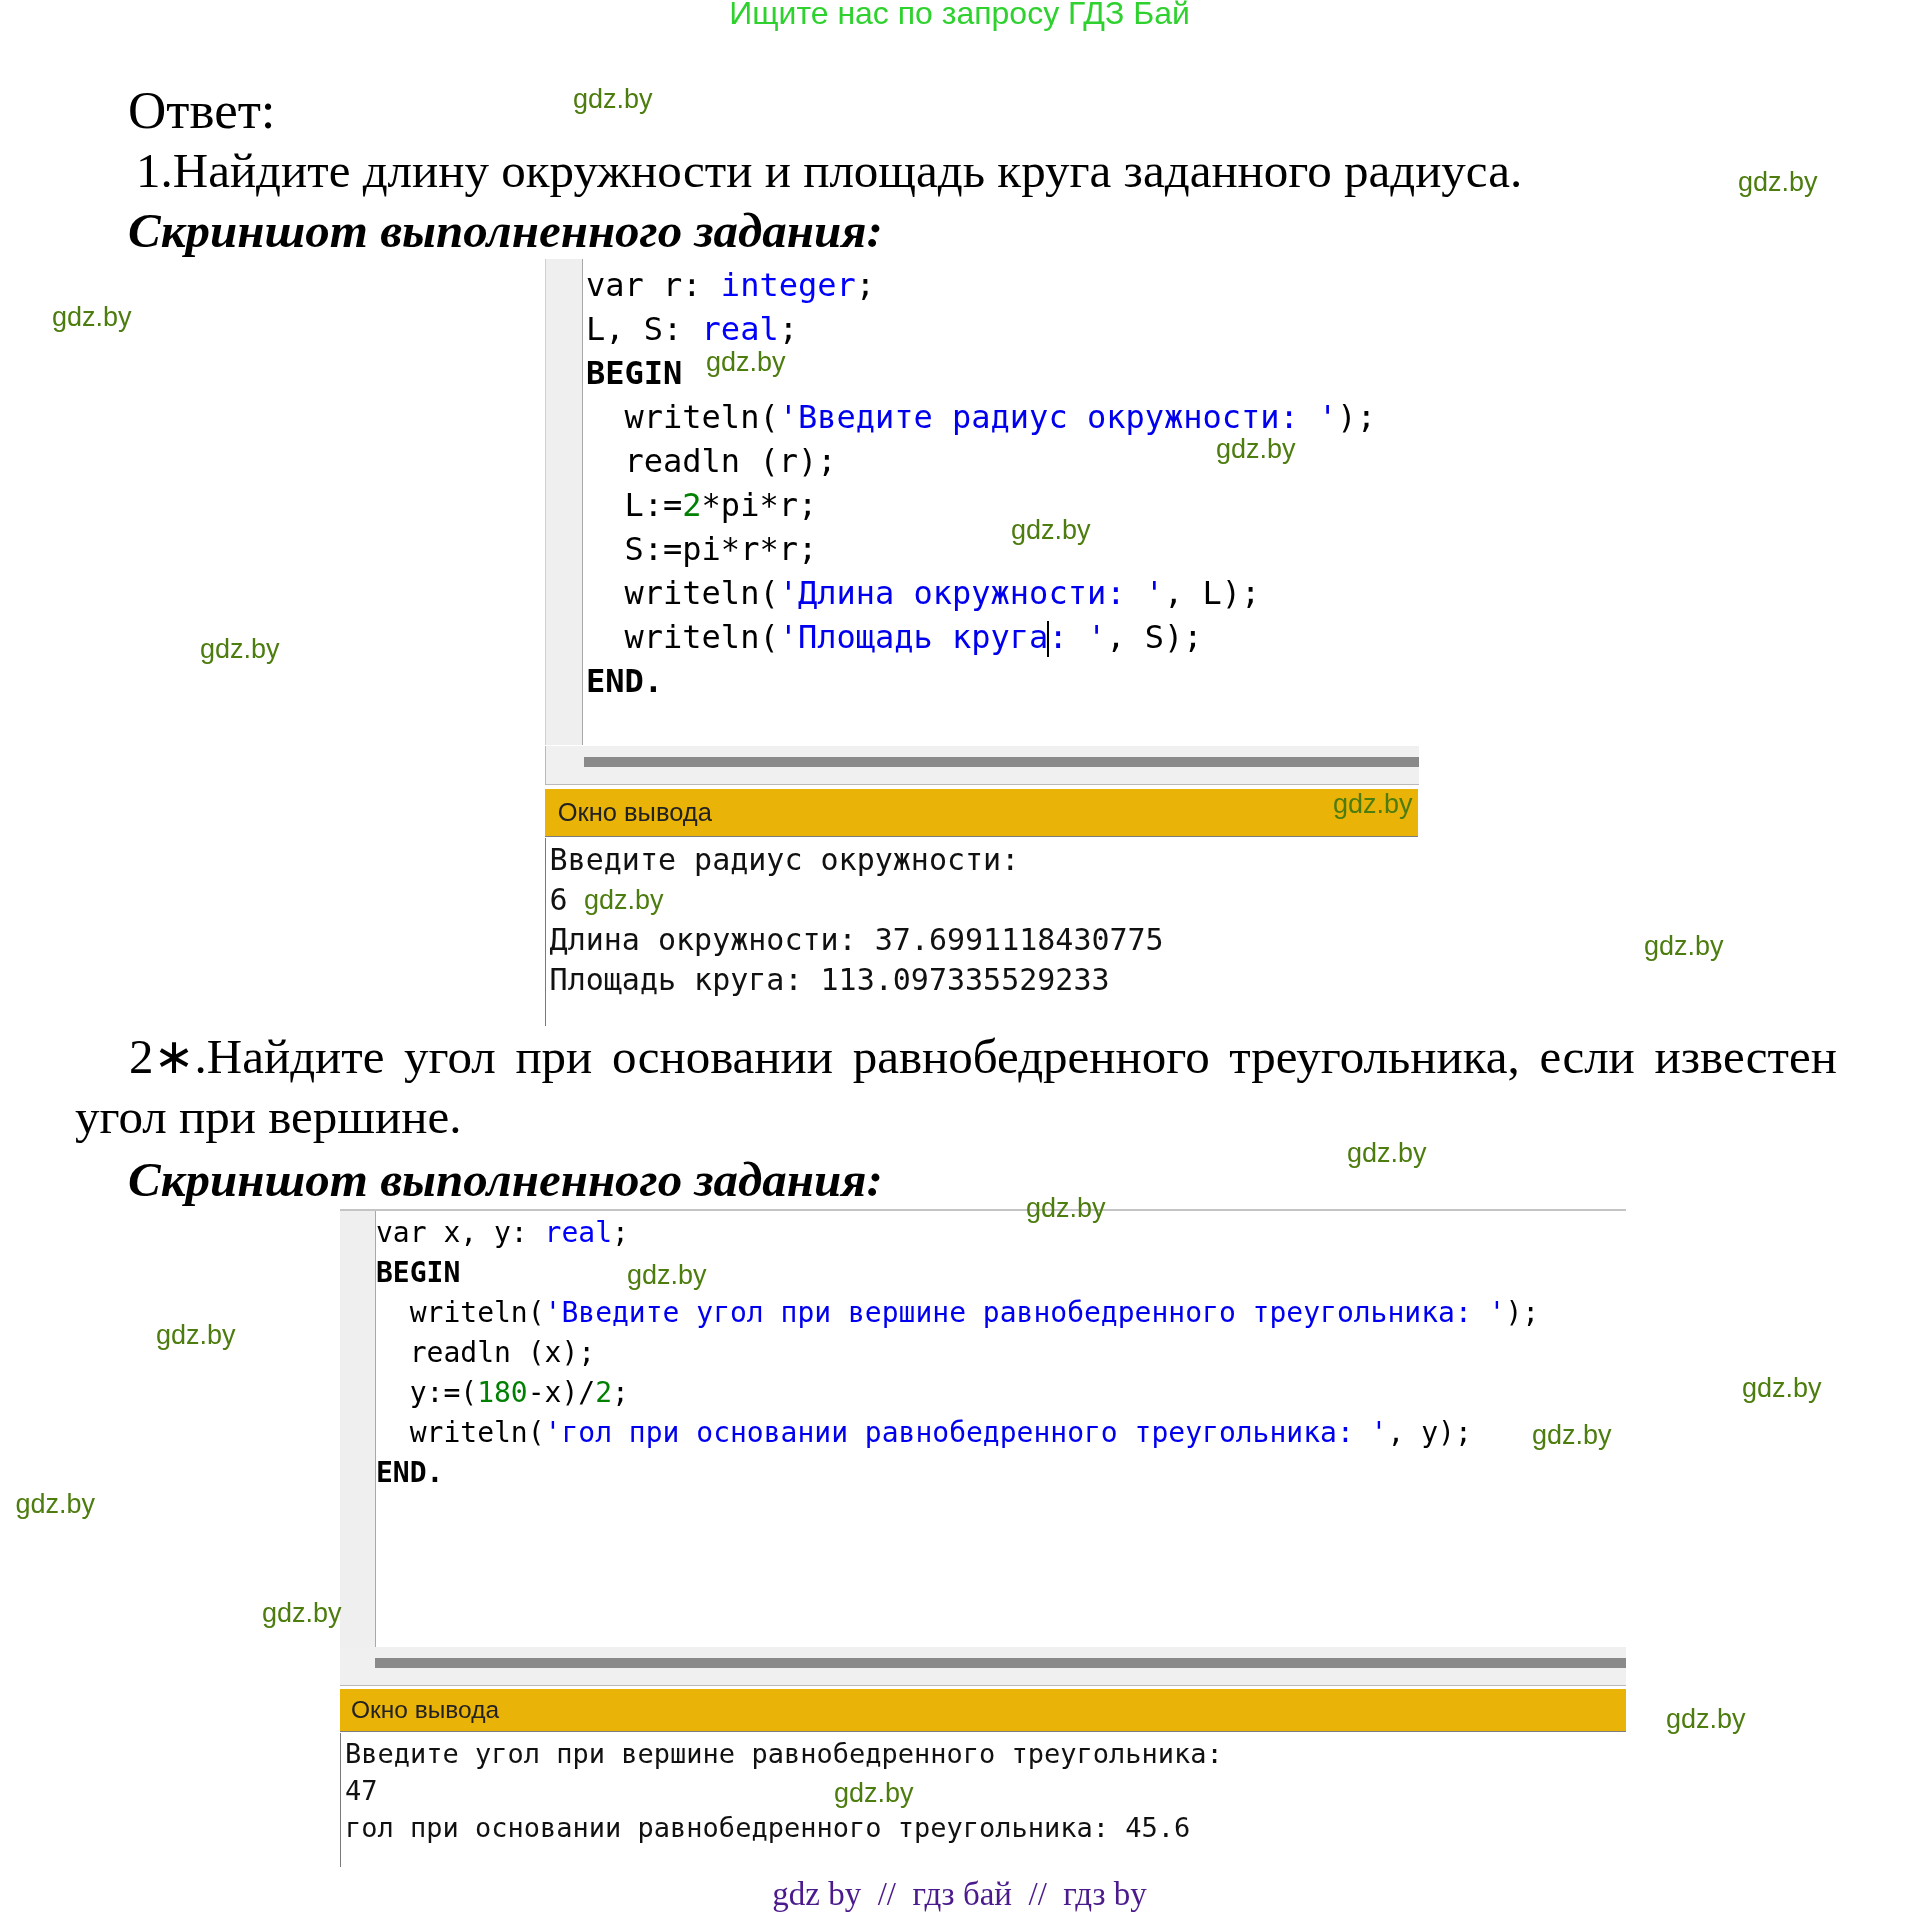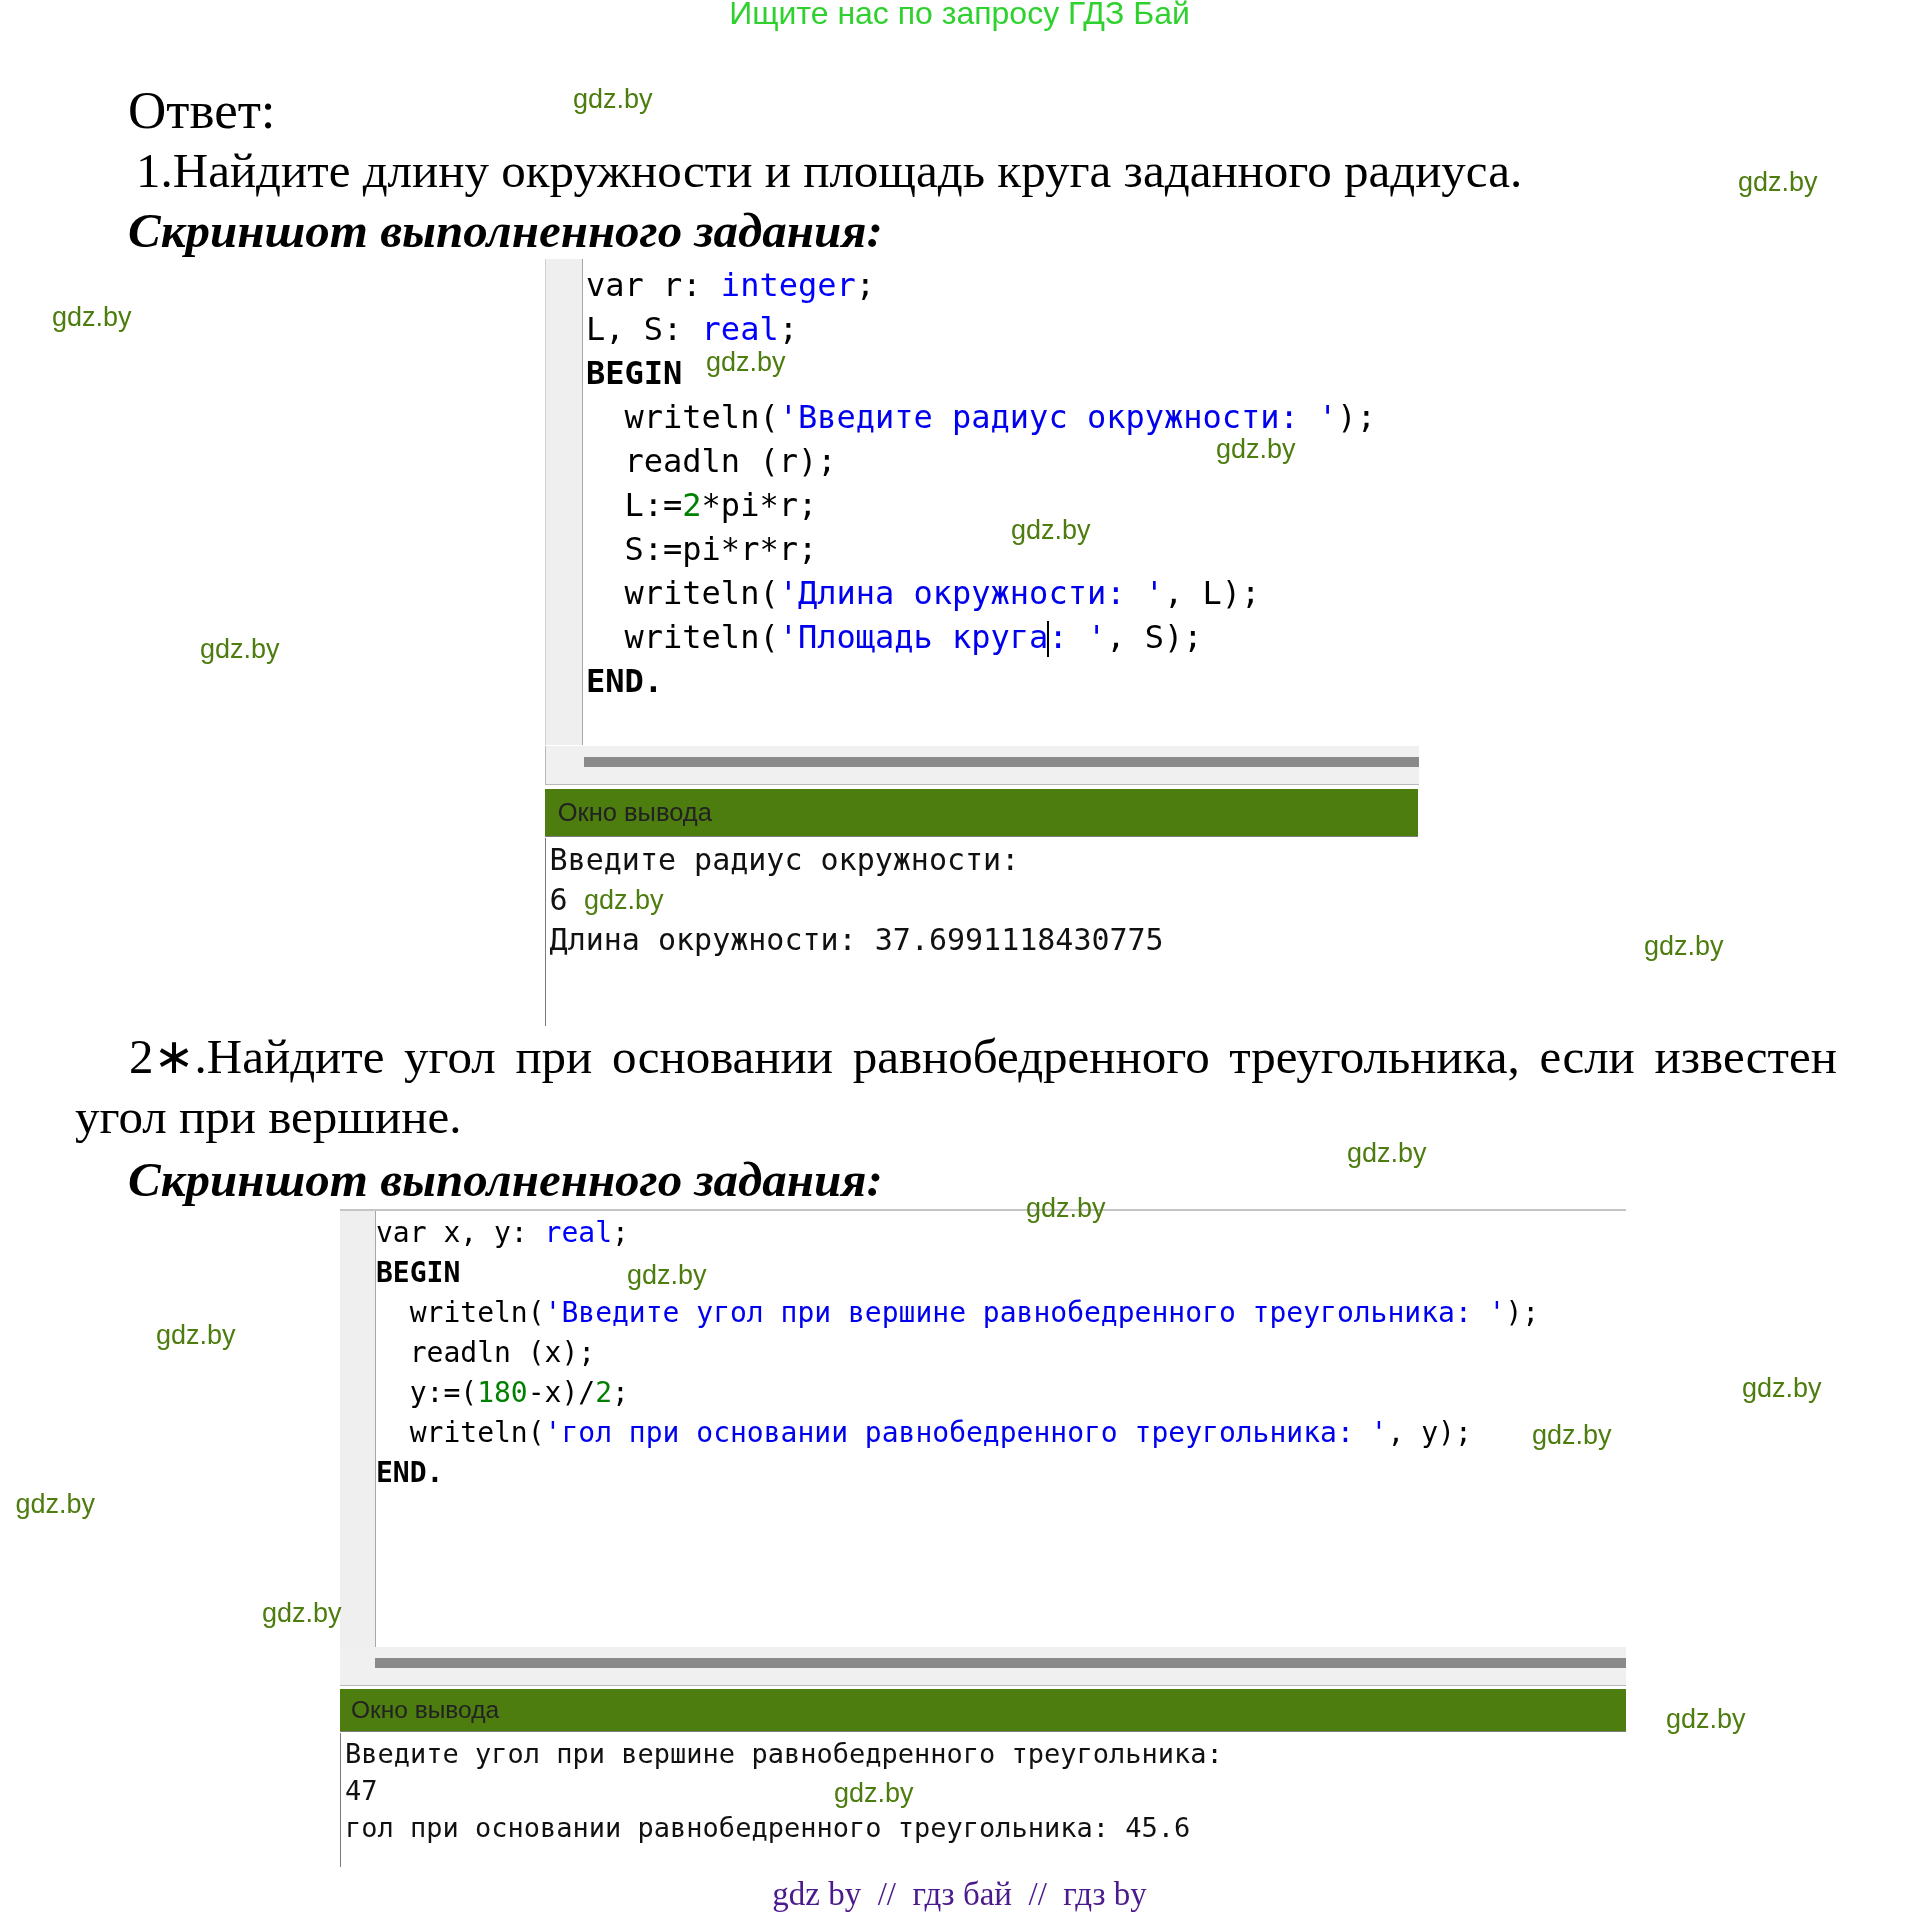--- a/index.html
+++ b/index.html
@@ -26,7 +26,7 @@
   .num { color:#008000; }
   .hscroll-area { background:#f0f0f0; border-bottom:1.8px solid #b9b9b9; }
   .hscroll-bar { background:#8a8a8a; }
-  .out-header { background:#4d7c0f; border-bottom:1.8px solid #7d7d7d; font-family:"Liberation Sans", sans-serif; color:#222;text-align:right; }
+  .out-header { background:#eab308; border-bottom:1.8px solid #7d7d7d; font-family:"Liberation Sans", sans-serif; color:#222;text-align:right; }
   .out-body { background:#fff; border-left:1.8px solid #7a7a7a; font-family:"DejaVu Sans Mono", monospace; white-space:pre; color:#111; }
   .caret { display:inline-block; width:1.8px; height:36px; background:#000; vertical-align:middle; margin:0 -0.9px; }
 </style>

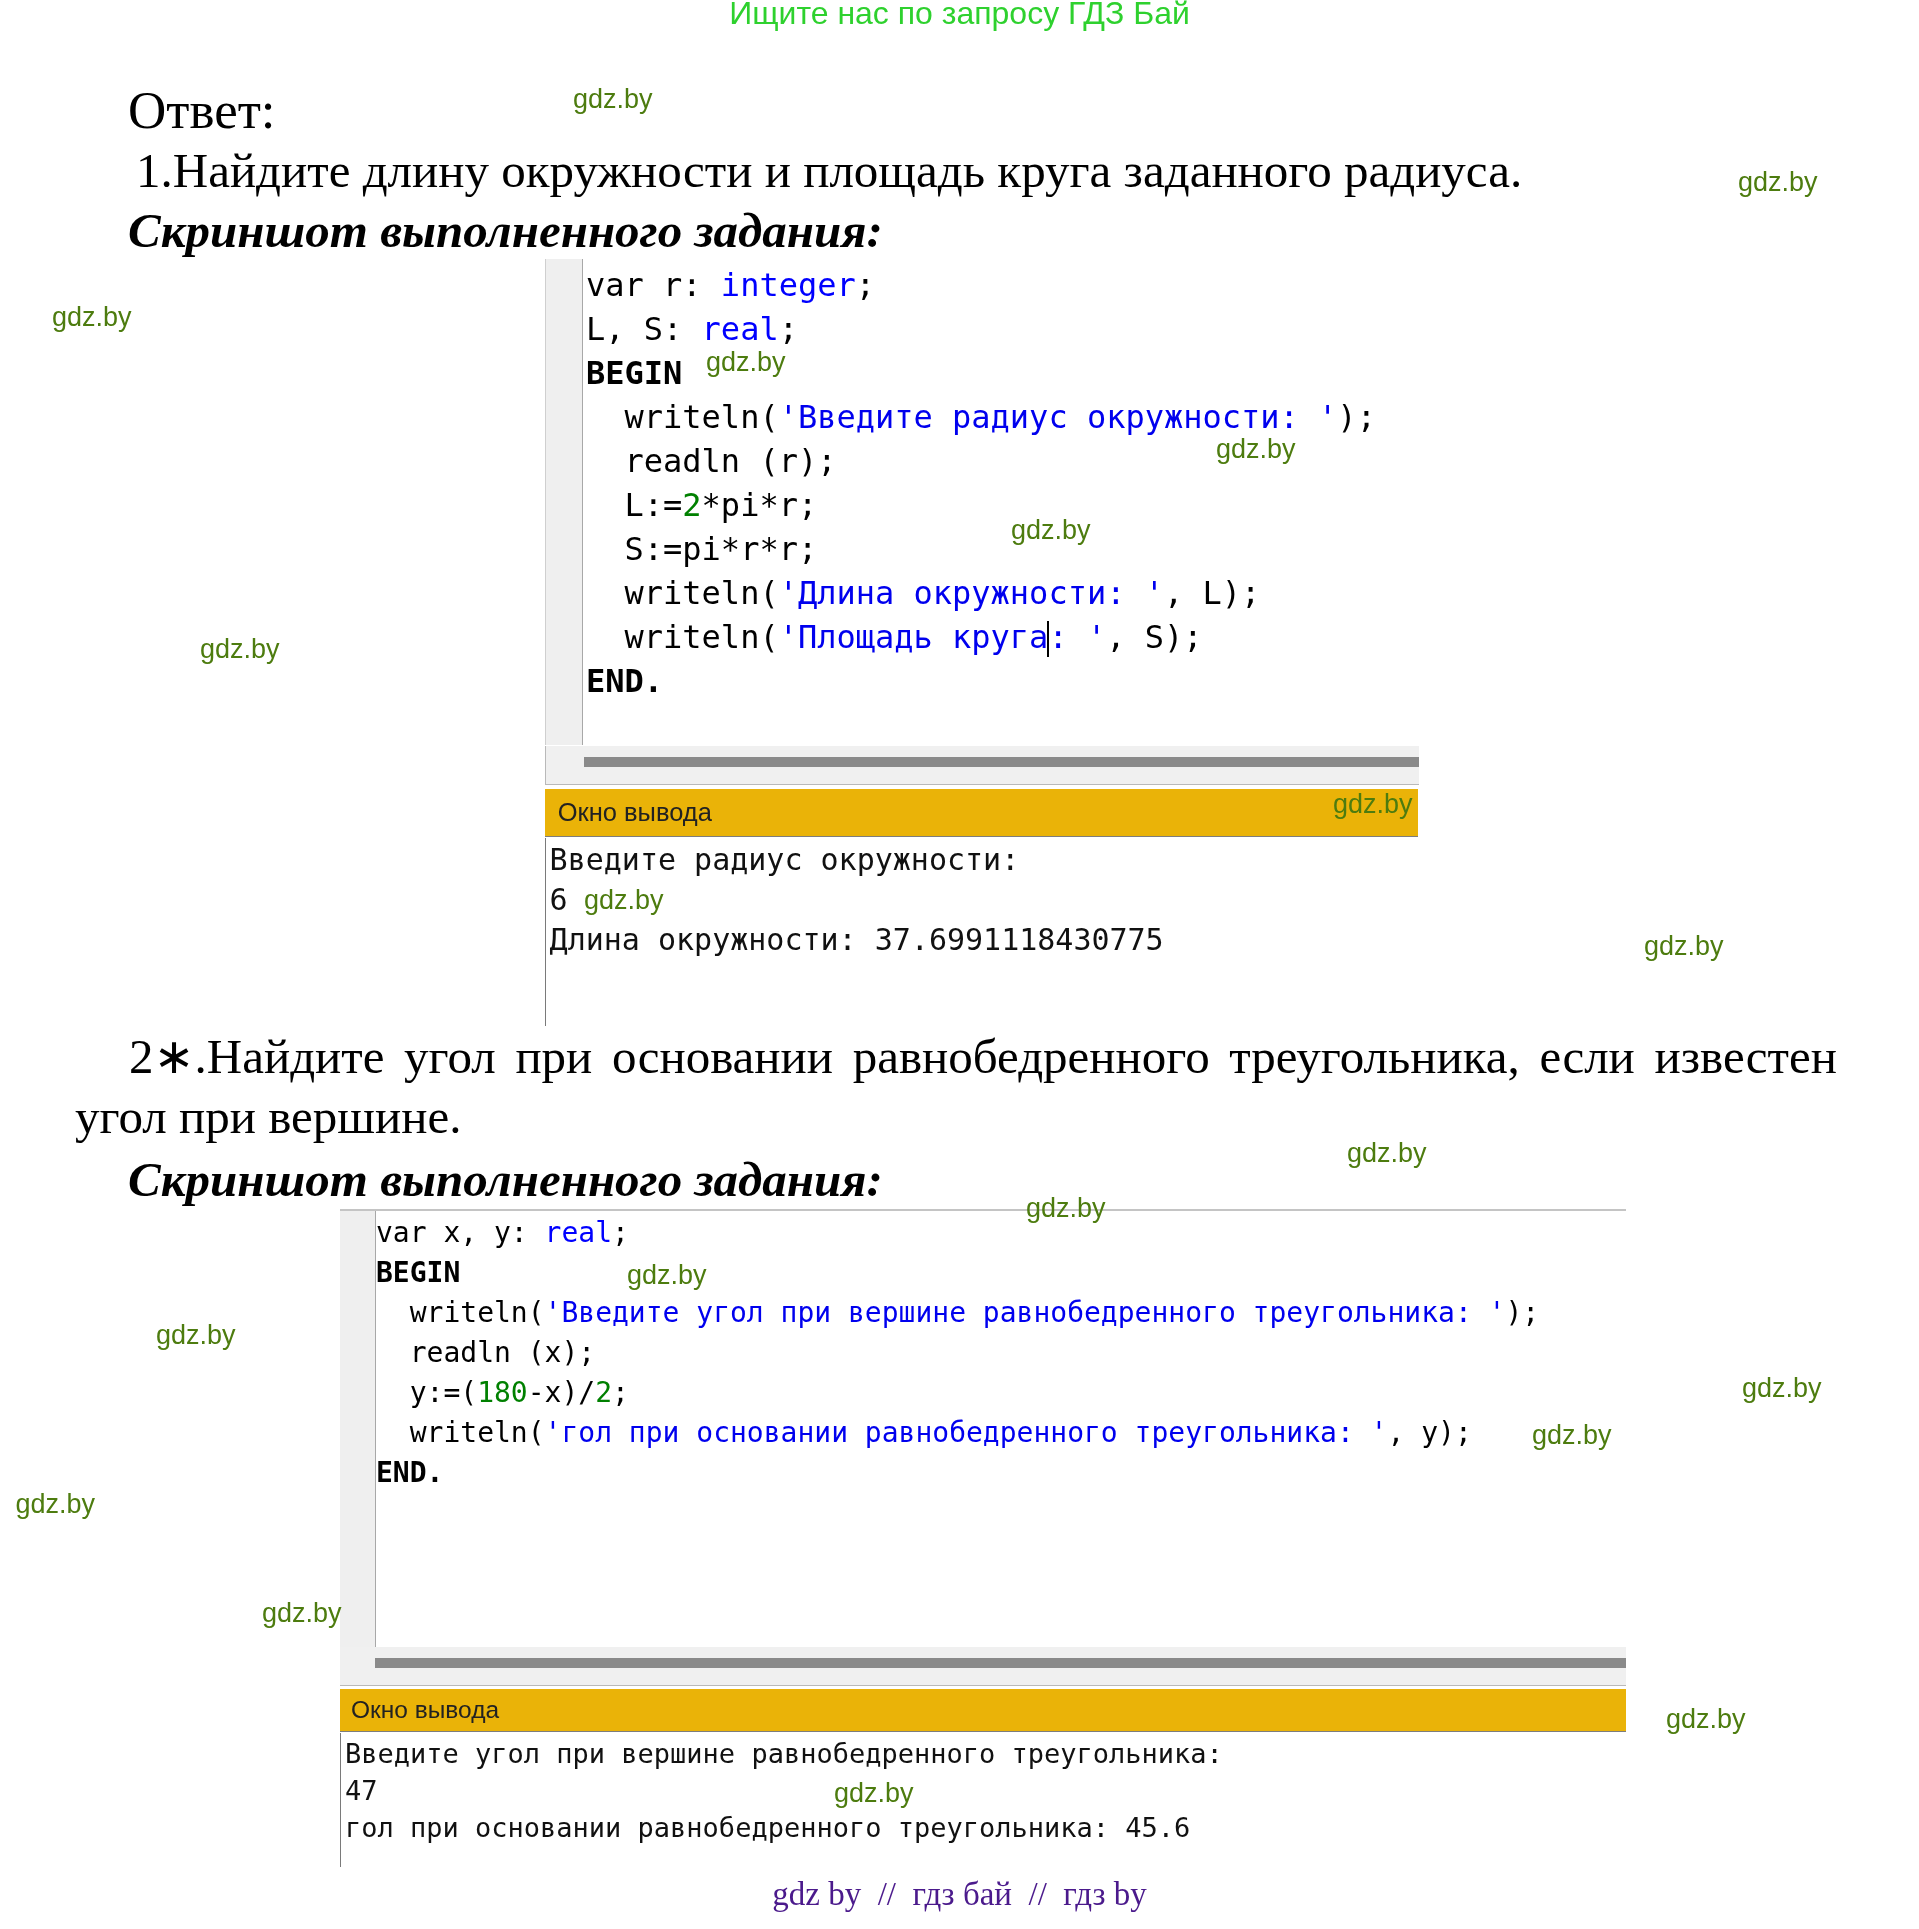--- a/index.html
+++ b/index.html
@@ -50,7 +50,7 @@
 <div class="abs out-header" style="left:545px; top:789px; width:873px; height:47px;">
   <span style="position:absolute; left:12.7px; top:9px; font-size:25.5px;">Окно вывода</span>
 </div>
-<div class="abs out-body" id="out1" style="left:545px; top:838px; width:871px; height:186px; font-size:30px; line-height:40px; padding-left:3.6px; padding-top:1.8px;"><div>Введите радиус окружности:</div><div>6</div><div>Длина окружности: 37.6991118430775</div></div>
+<div class="abs out-body" id="out1" style="left:545px; top:838px; width:871px; height:186px; font-size:30px; line-height:40px; padding-left:3.6px; padding-top:1.8px;"><div>Введите радиус окружности:</div><div>6</div><div>Длина окружности: 37.6991118430775</div><div>Площадь круга: 113.097335529233</div></div>
 
 <div class="abs task task2">2∗.Найдите угол при основании равнобедренного треугольника, если известен угол при вершине.</div>
 <div class="abs heading-shot hs2">Скриншот выполненного задания:</div>

